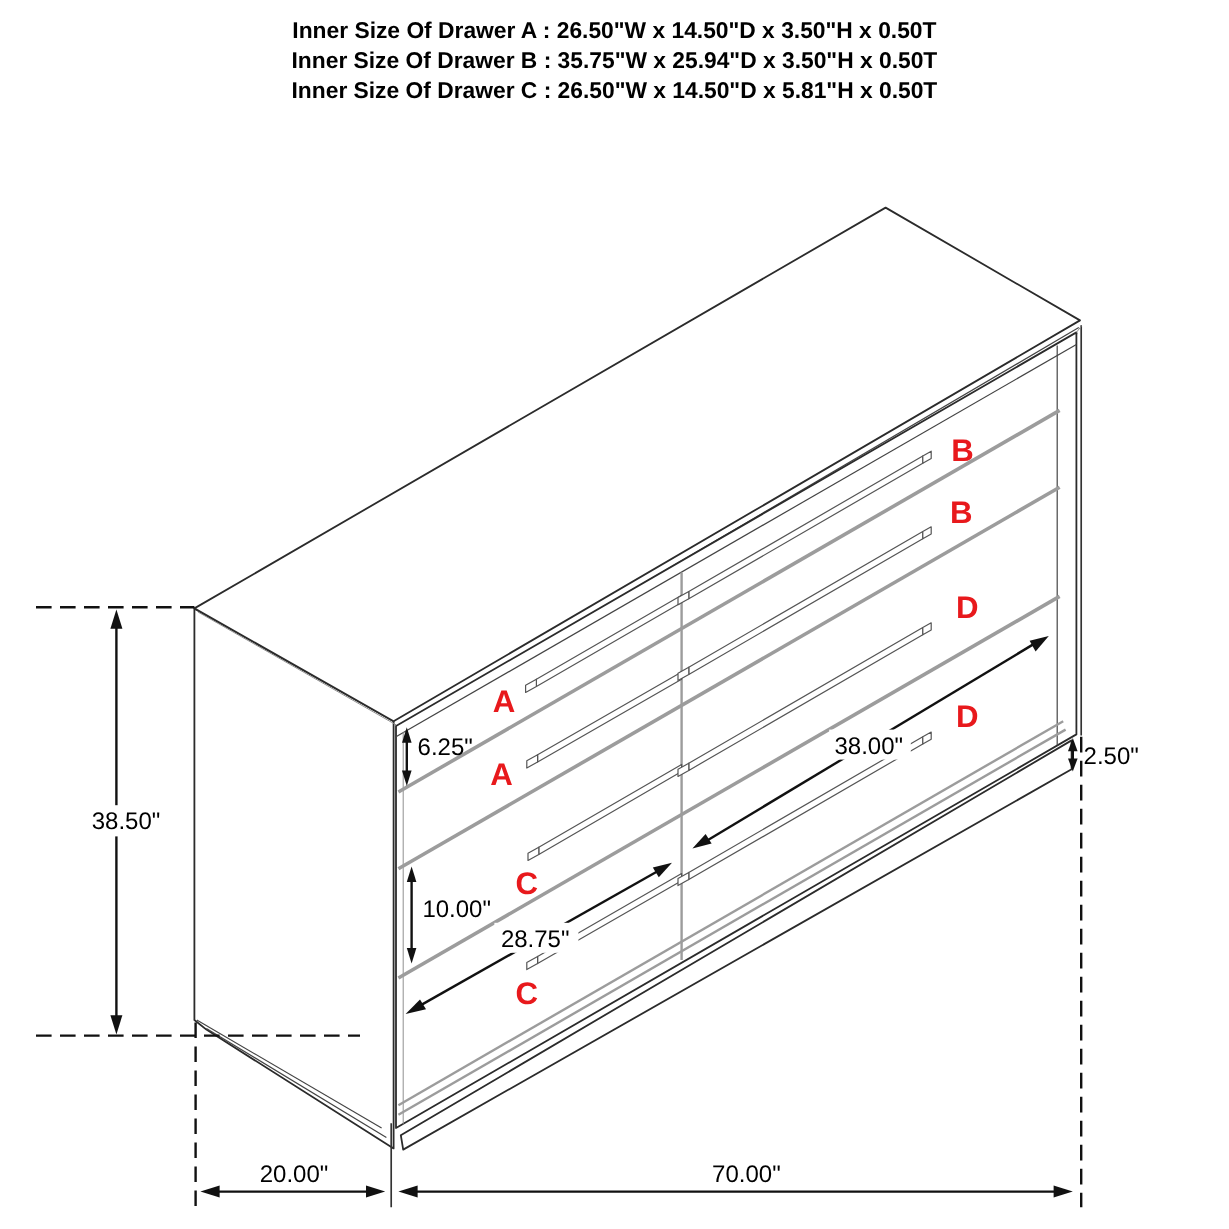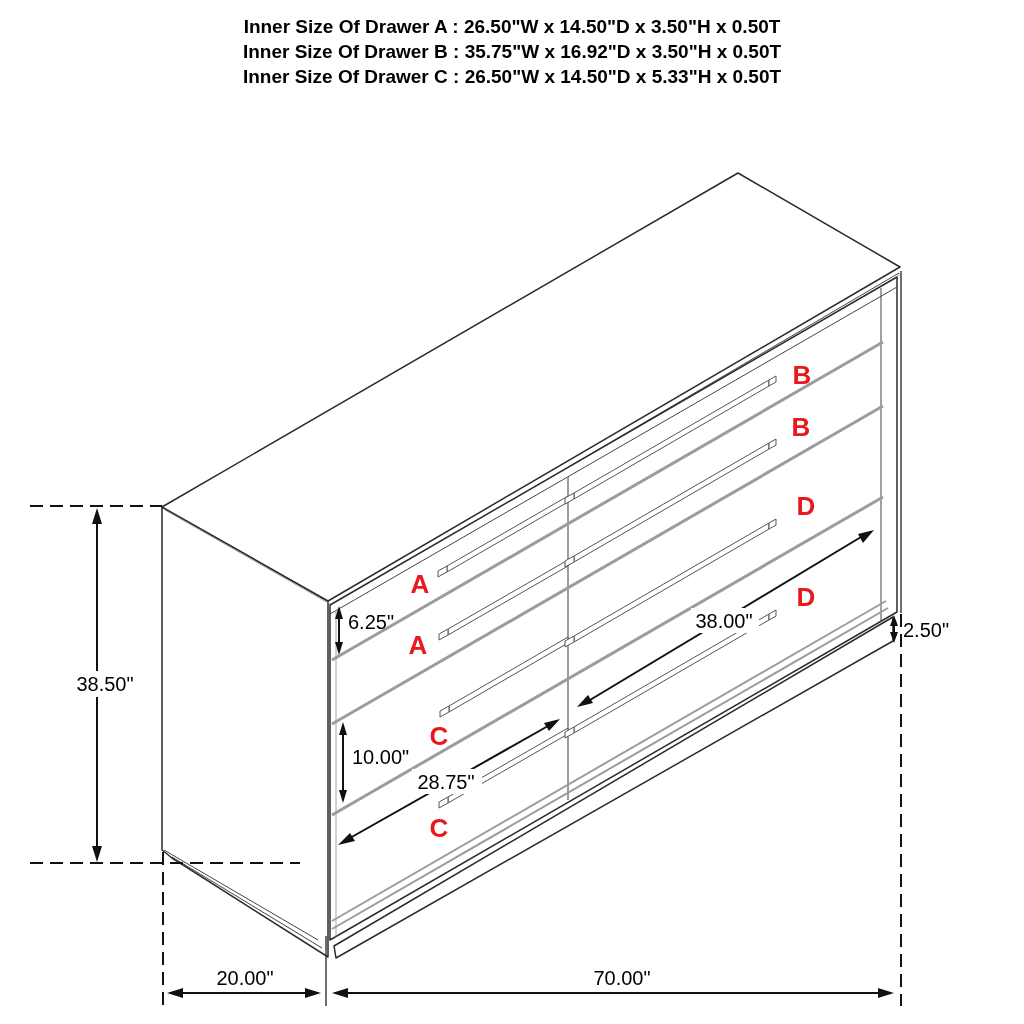--- a/index.html
+++ b/index.html
@@ -29,7 +29,7 @@
 
   <div id="spec-header">
     <div>Inner Size Of Drawer A : 26.50"W x 14.50"D x 3.50"H x 0.50T</div>
-    <div>Inner Size Of Drawer B : 35.75"W x 16.92"D x 3.50"H x 0.50T</div>
+    <div>Inner Size Of Drawer B : 35.75"W x 25.94"D x 3.50"H x 0.50T</div>
     <div>Inner Size Of Drawer C : 26.50"W x 14.50"D x 5.33"H x 0.50T</div>
   </div>
 

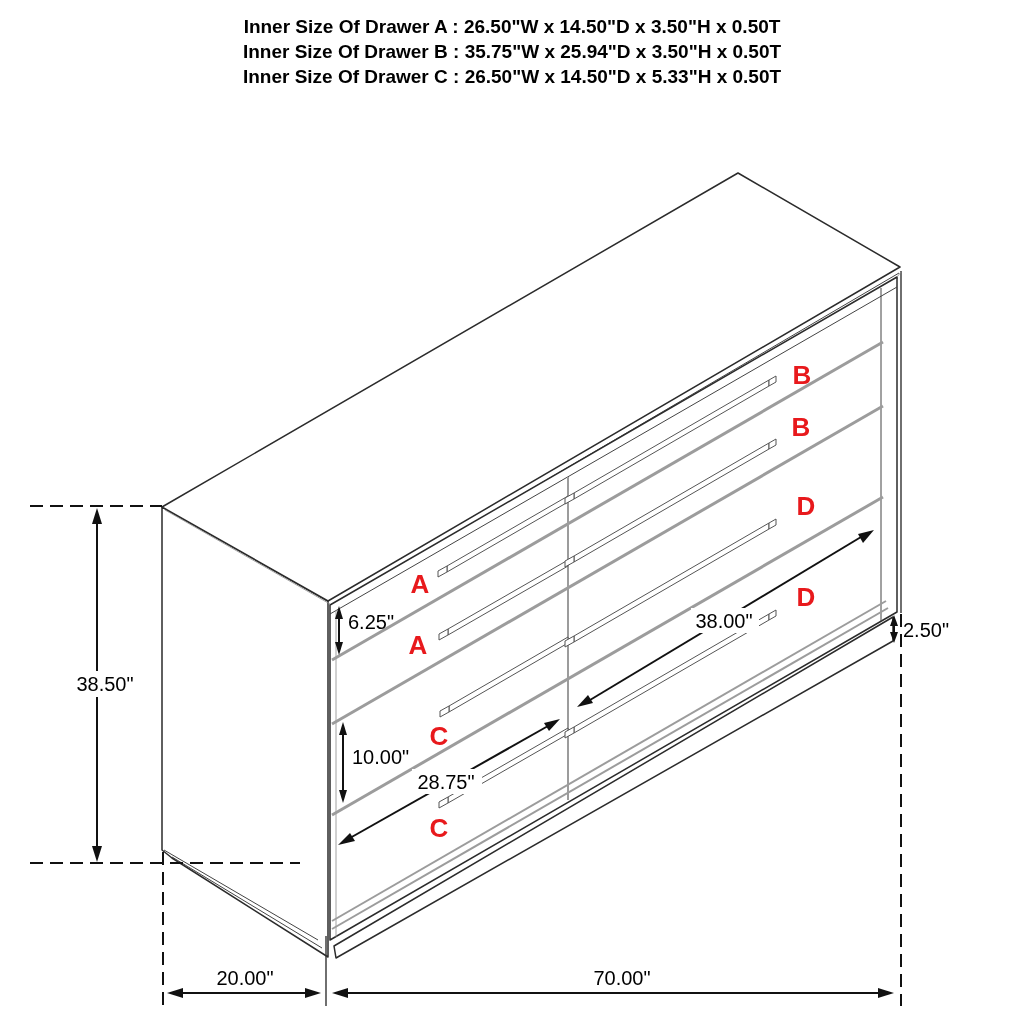--- a/index.html
+++ b/index.html
@@ -30,7 +30,7 @@
   <div id="spec-header">
     <div>Inner Size Of Drawer A : 26.50"W x 14.50"D x 3.50"H x 0.50T</div>
     <div>Inner Size Of Drawer B : 35.75"W x 25.94"D x 3.50"H x 0.50T</div>
-    <div>Inner Size Of Drawer C : 26.50"W x 14.50"D x 5.33"H x 0.50T</div>
+    <div>Inner Size Of Drawer C : 26.50"W x 14.50"D x 5.81"H x 0.50T</div>
   </div>
 
   <svg id="diagram-svg" width="1024" height="1024" viewBox="0 0 1024 1024">

